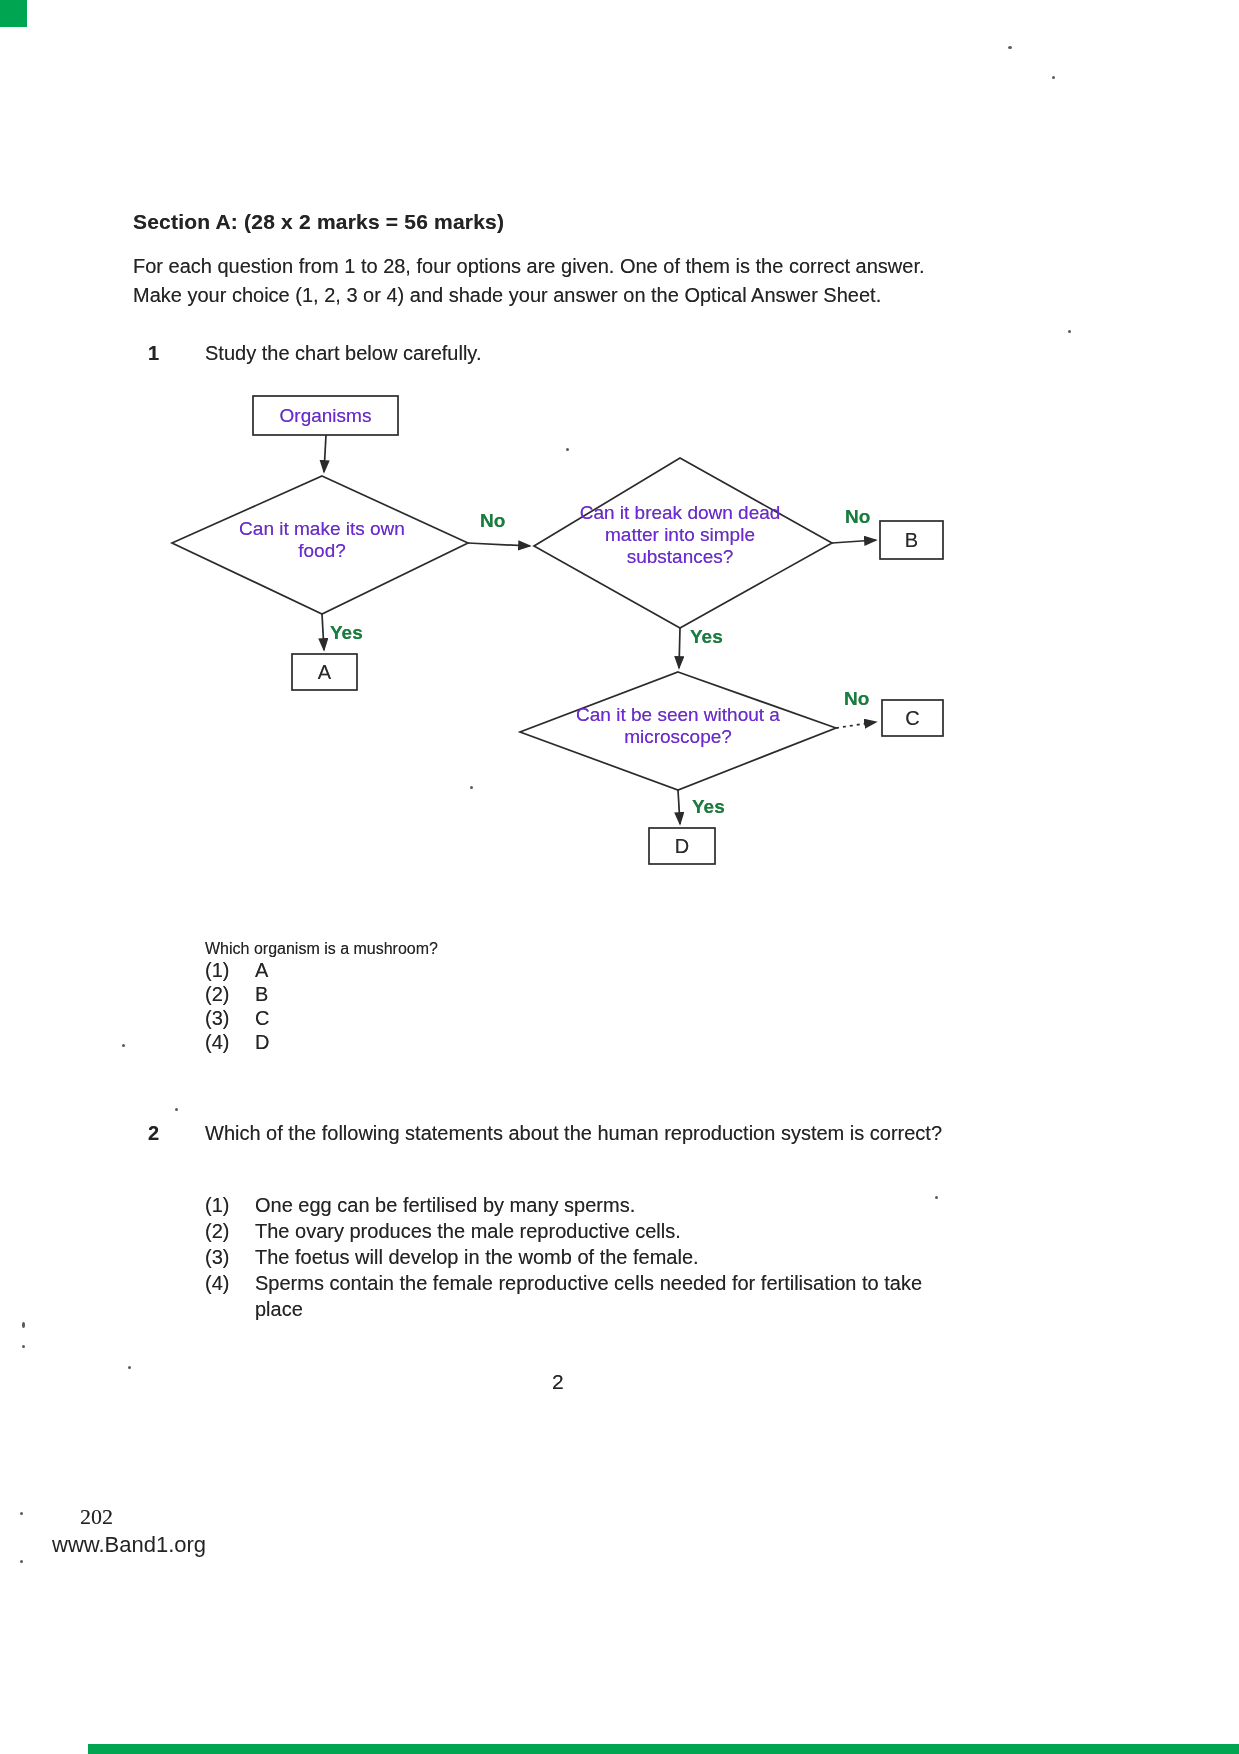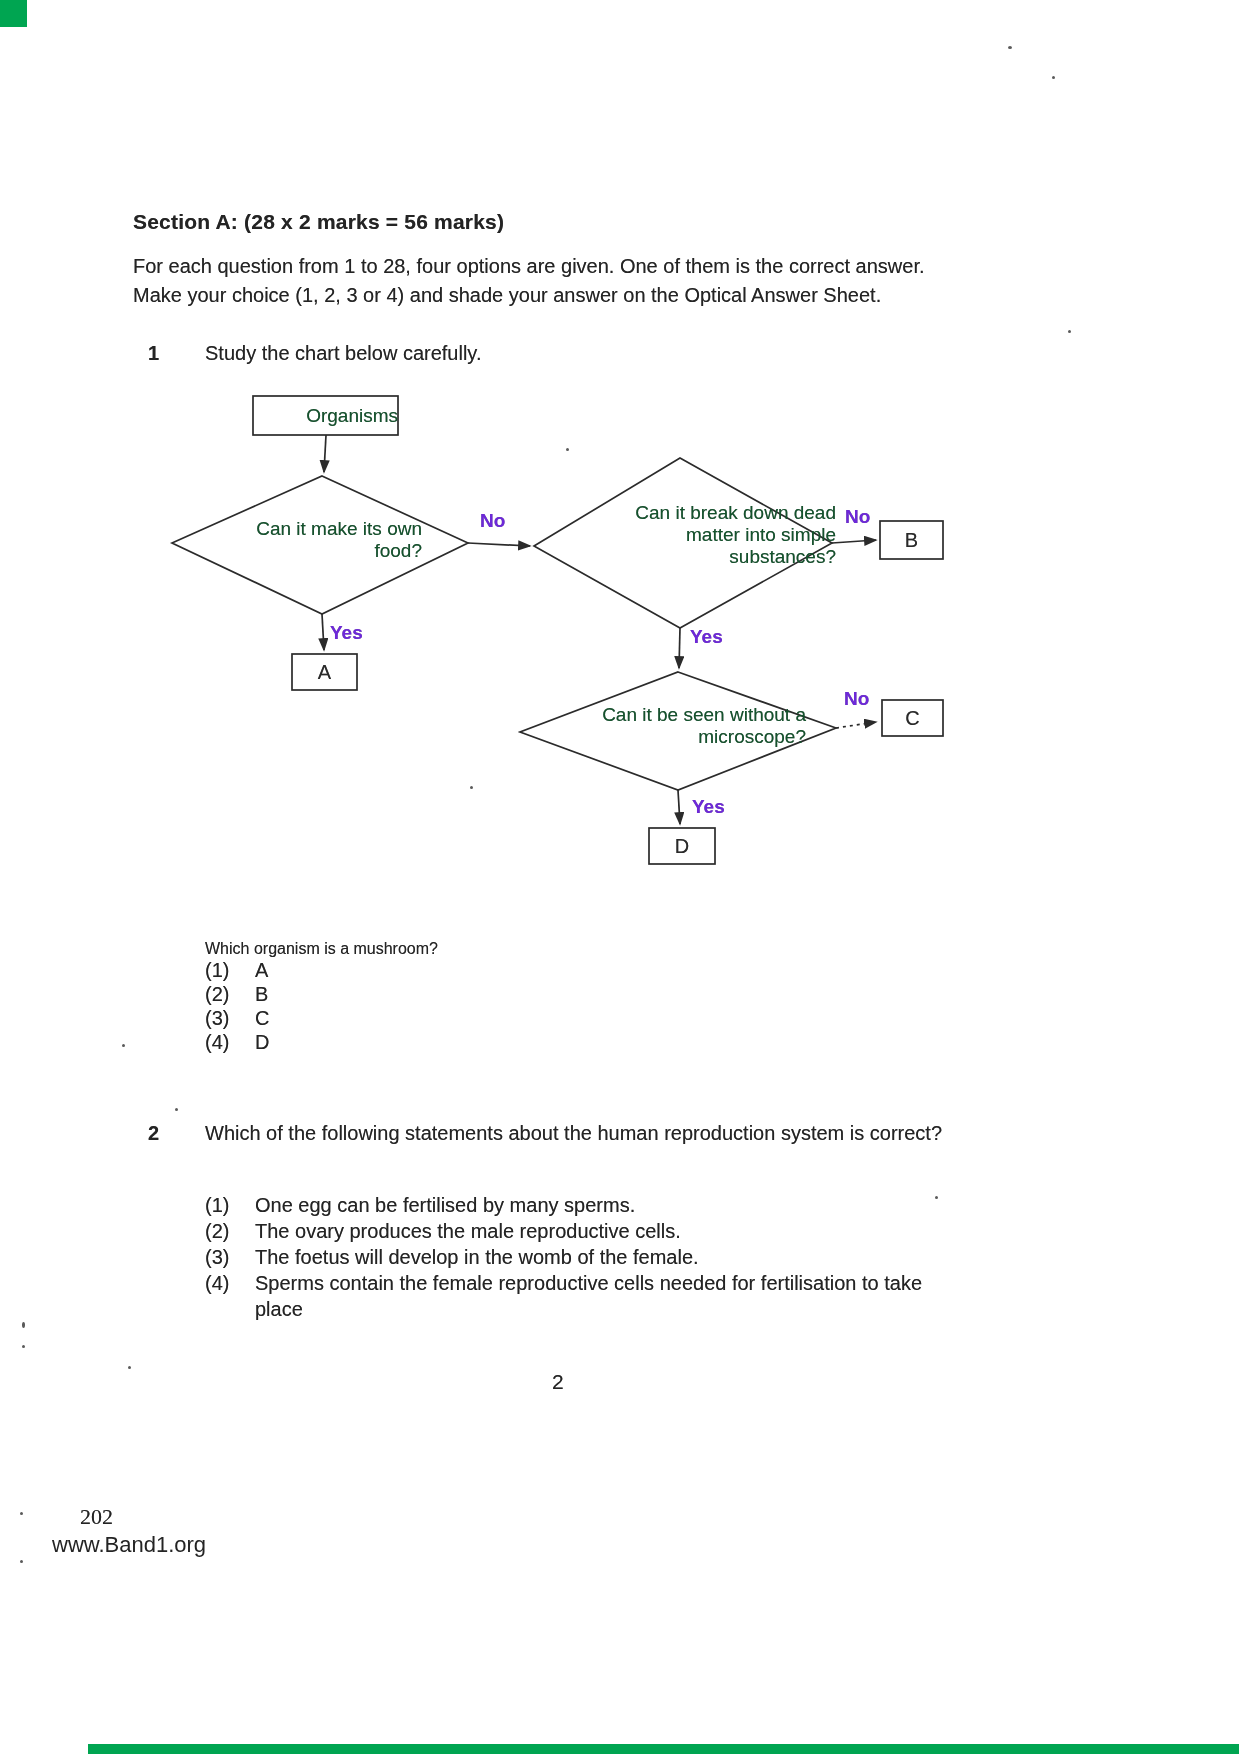--- a/index.html
+++ b/index.html
@@ -35,8 +35,8 @@
   .flowchart { position: absolute; left: 140px; top: 388px; width: 830px; height: 500px; }
   .flowchart svg { position: absolute; left: 0; top: 0; }
   .fc-label {
-    position: absolute; text-align: right; font-size: 19px; line-height: 22px;
-    color: #14532d;
+    position: absolute; text-align: center; font-size: 19px; line-height: 22px;
+    color: #6d28d9;
   }
   .fc-yn { position: absolute; font-size: 19px; font-weight: bold; color: #6d28d9; }
   .fc-letter { position: absolute; text-align: center; font-size: 20px; color: #2a2a2a; }

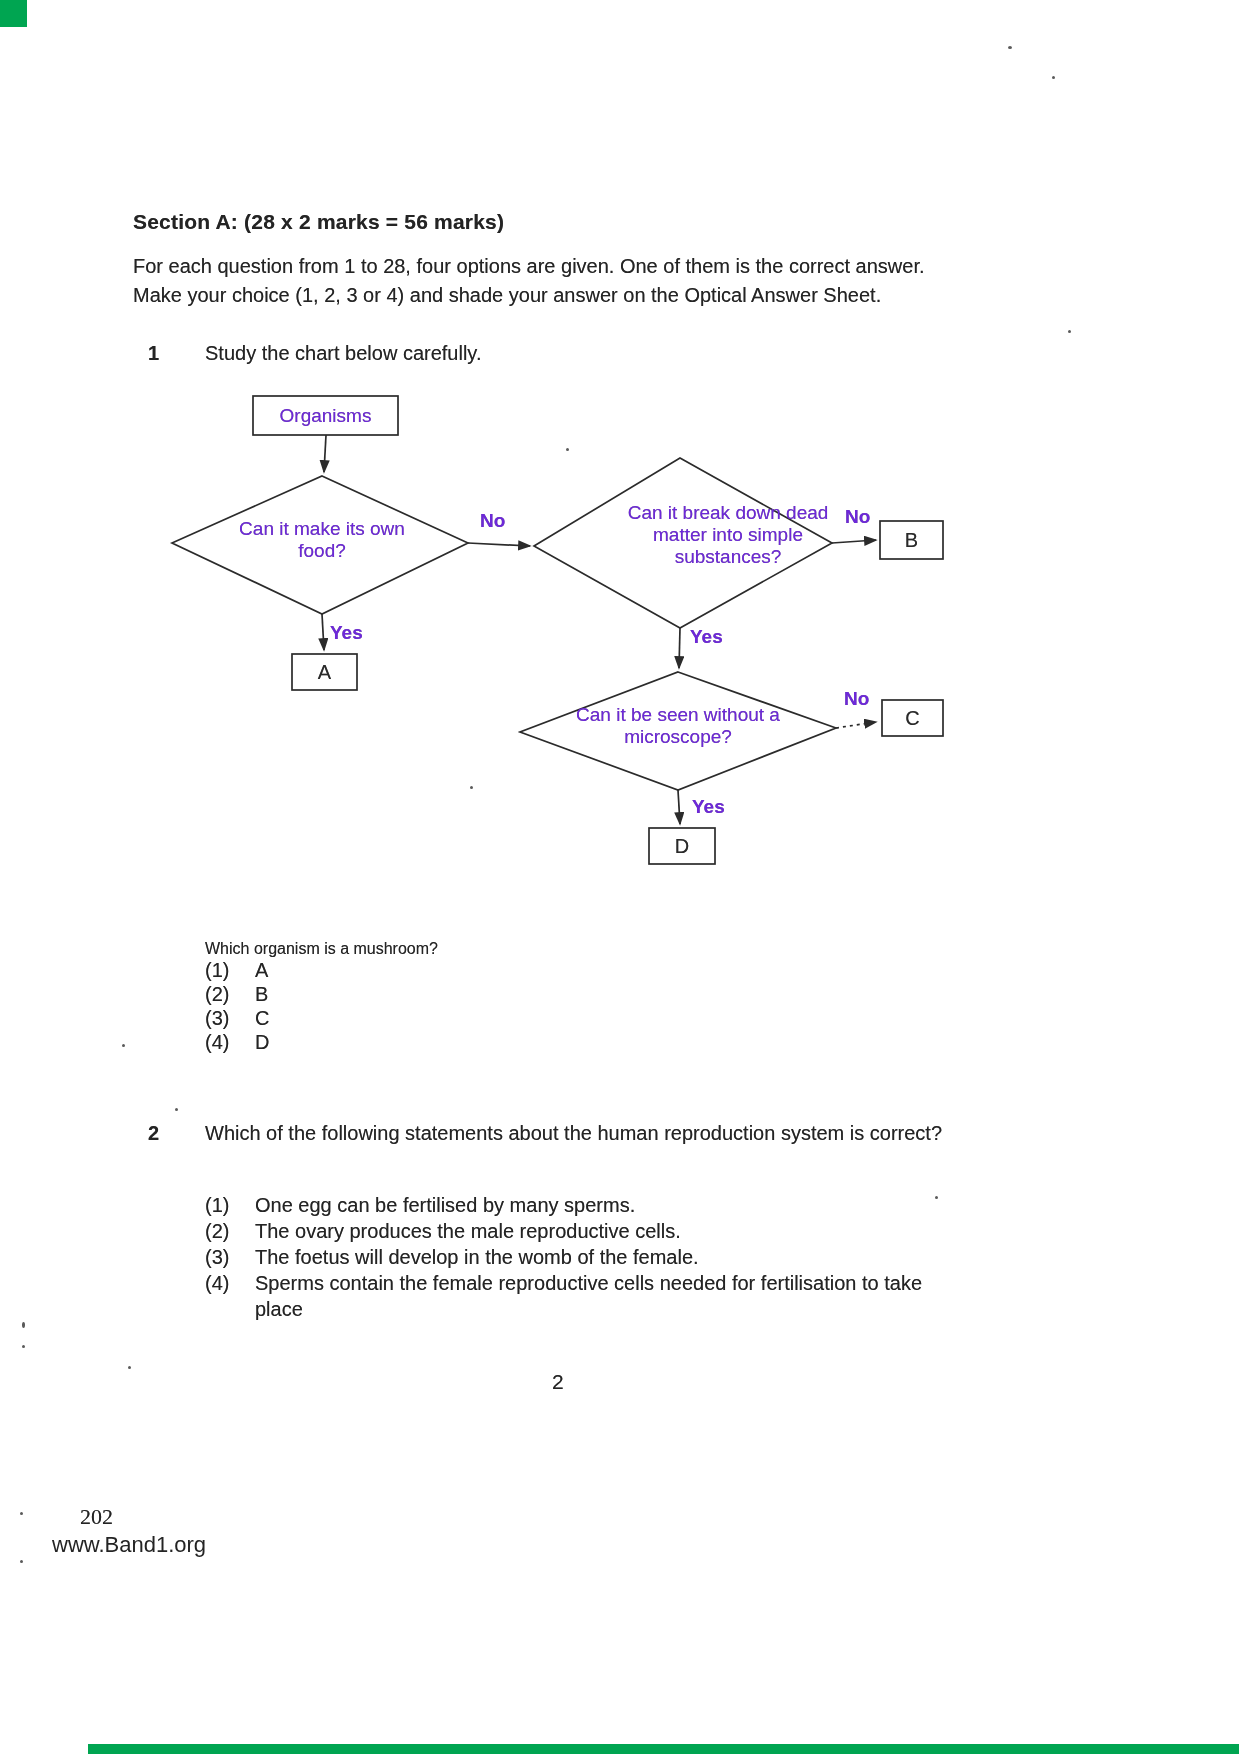--- a/index.html
+++ b/index.html
@@ -38,7 +38,7 @@
     position: absolute; text-align: center; font-size: 19px; line-height: 22px;
     color: #6d28d9;
   }
-  .fc-yn { position: absolute; font-size: 19px; font-weight: bold; color: #6d28d9; }
+  .fc-yn { position: absolute; font-size: 19px; font-weight: bold; color: #15803d; }
   .fc-letter { position: absolute; text-align: center; font-size: 20px; color: #2a2a2a; }
 
   .q1-question { position: absolute; left: 205px; top: 908px; font-size: 16px; margin-top: 32px; }

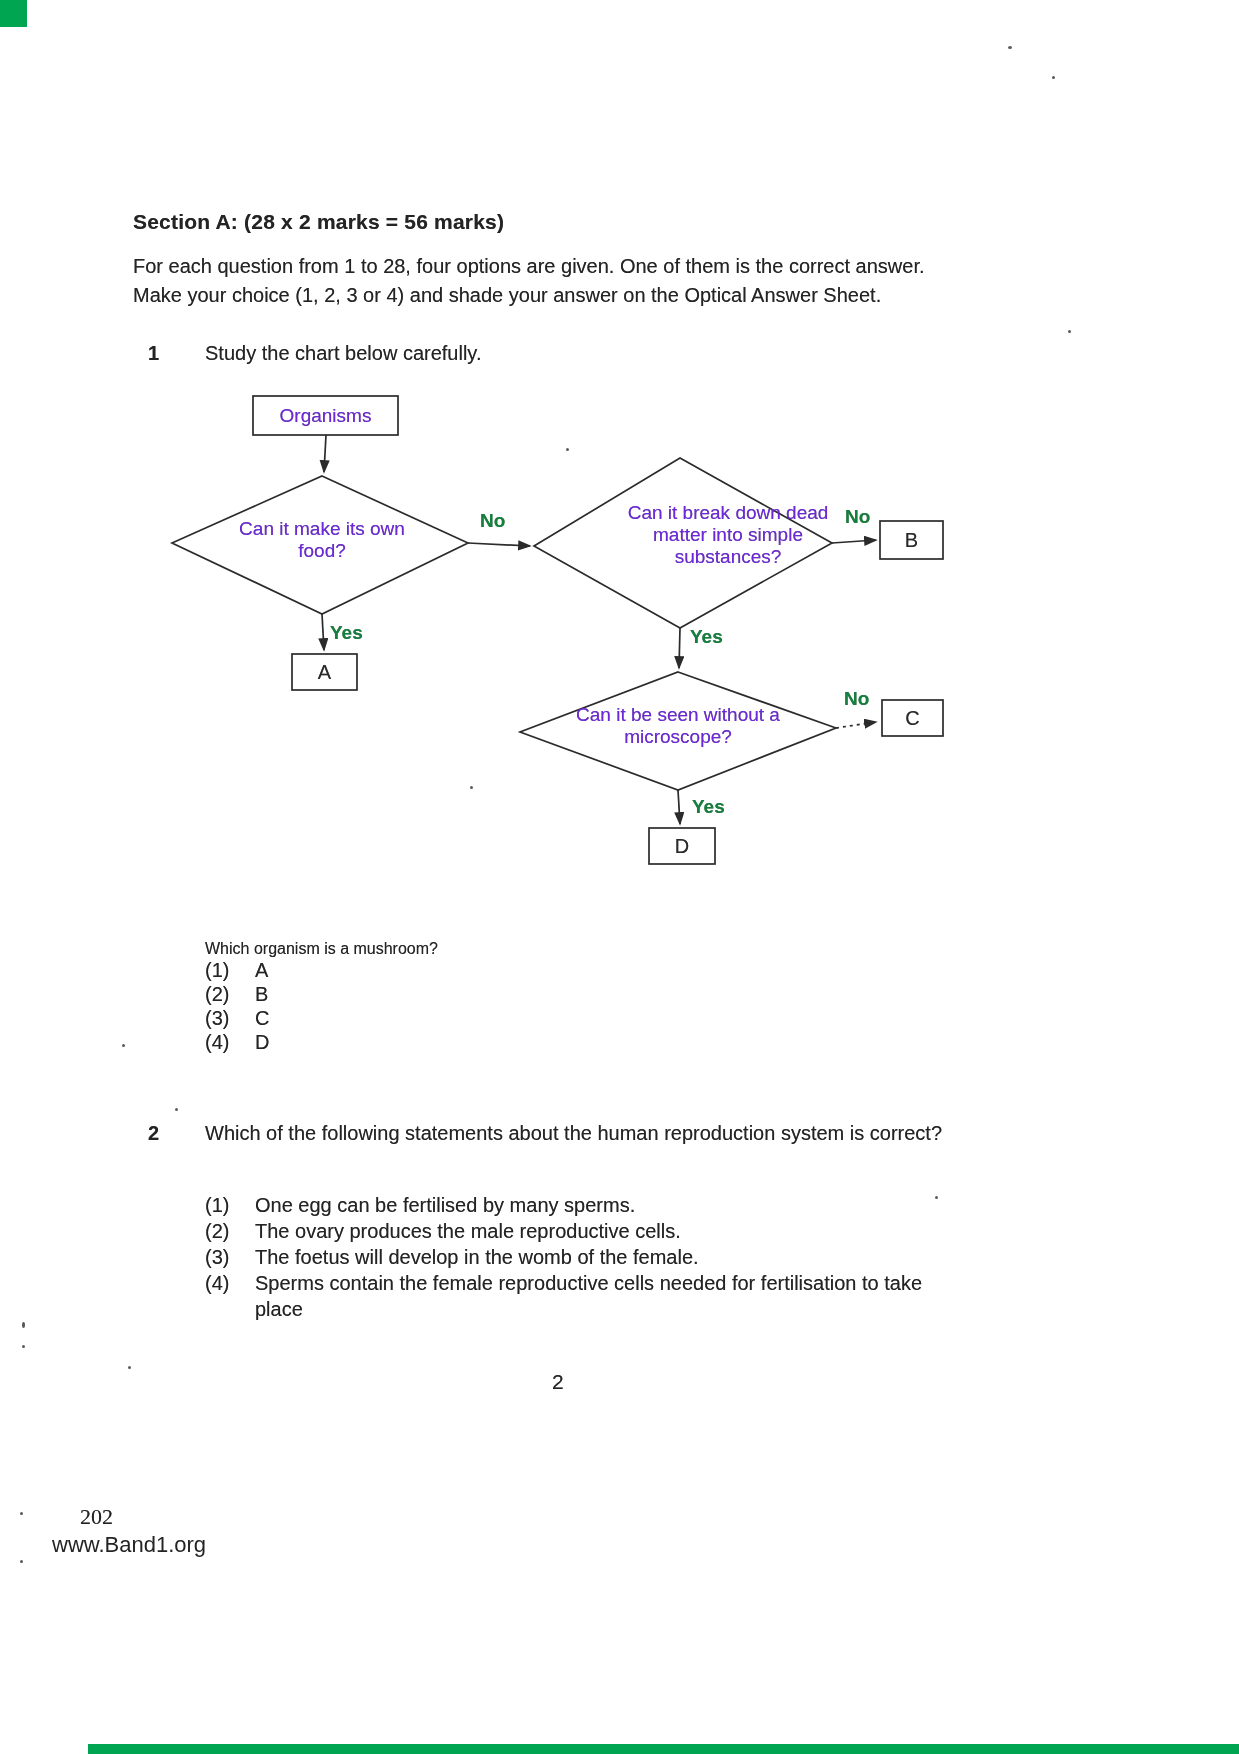--- a/index.html
+++ b/index.html
@@ -130,7 +130,7 @@
 
     <div class="fc-label txt" style="left:113px;top:17px;width:145px;">Organisms</div>
     <div class="fc-label txt" style="left:82px;top:130px;width:200px;">Can it make its own food?</div>
-    <div class="fc-label txt" style="left:432px;top:114px;width:216px;margin-left:48px;">Can it break down dead matter into simple substances?</div>
+    <div class="fc-label txt" style="left:432px;top:114px;width:216px;">Can it break down dead matter into simple substances?</div>
     <div class="fc-label txt" style="left:410px;top:316px;width:256px;">Can it be seen without a microscope?</div>
 
     <div class="fc-yn txt" style="left:340px;top:122px;">No</div>

